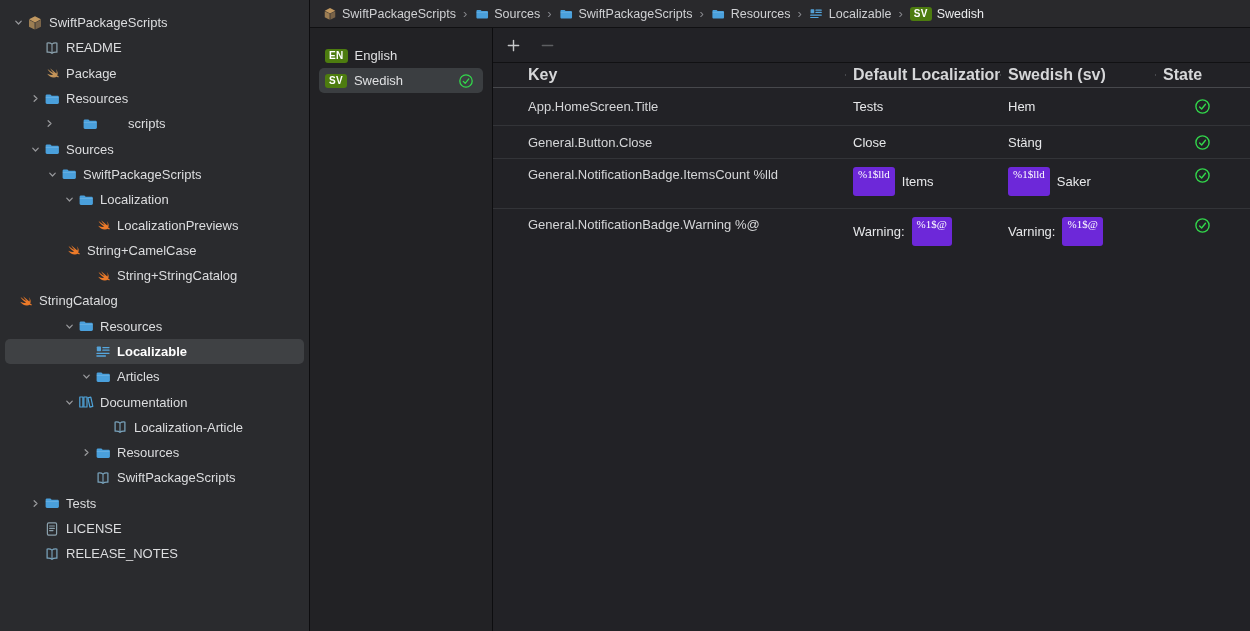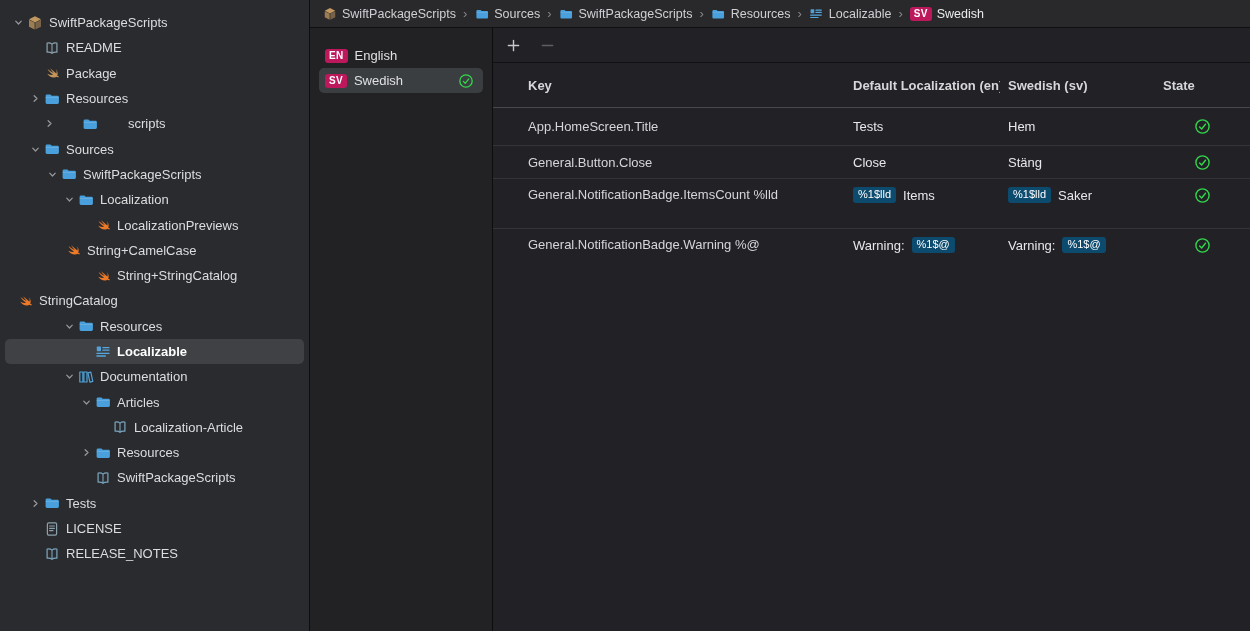--- a/index.html
+++ b/index.html
@@ -43,7 +43,7 @@
   .crumb .ic svg { width:14px; height:14px; }
   .crumb:last-child { color:#EAEBED; }
   .crumb-sep { margin:0 7px; color:#85868B; font-size:13px; }
-  .badge { background:#be185d; color:#fff; font-size:10px; font-weight:700;
+  .badge { background:#4d7c0f; color:#fff; font-size:10px; font-weight:700;
     padding:2px 4px; border-radius:3px; letter-spacing:.3px; line-height:1; }
 
   .main-body { flex:1; display:flex; min-height:0; }

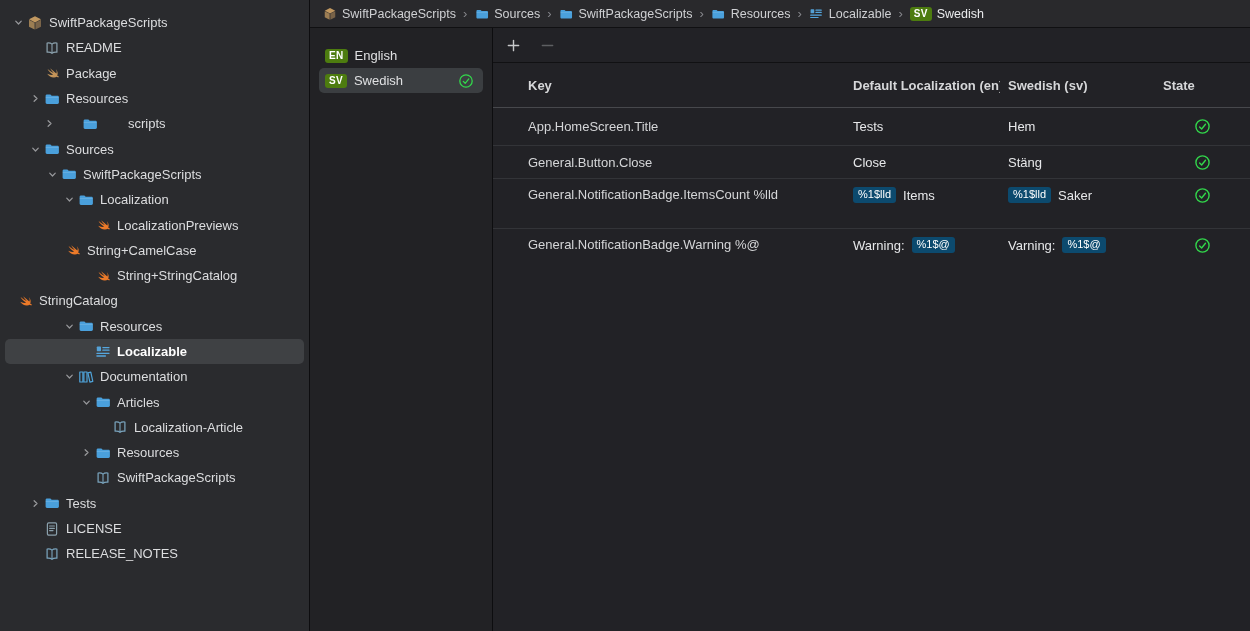--- a/index.html
+++ b/index.html
@@ -68,8 +68,8 @@
   .tool-btn.remove { color:#5E5F62; }
 
   .thead, .trow { display:grid; grid-template-columns:352px 155px 155px 1fr; }
-  .thead { height:46px; flex:none; align-items:center; border-top:1px solid #111113;
-    border-bottom:1px solid #47484C; font-size:13px; font-weight:700; color:#D6D7D9; }
+  .thead { height:26px; flex:none; align-items:center; border-top:1px solid #111113;
+    border-bottom:1px solid #47484C; font-size:16px; font-weight:700; color:#D6D7D9; }
   .th { position:relative; padding-left:8px; white-space:nowrap; overflow:hidden; }
   .th.key { padding-left:35px; }
   .th.sep::before { content:''; position:absolute; left:0; top:8px; bottom:8px; width:1px; background:#47484C; }

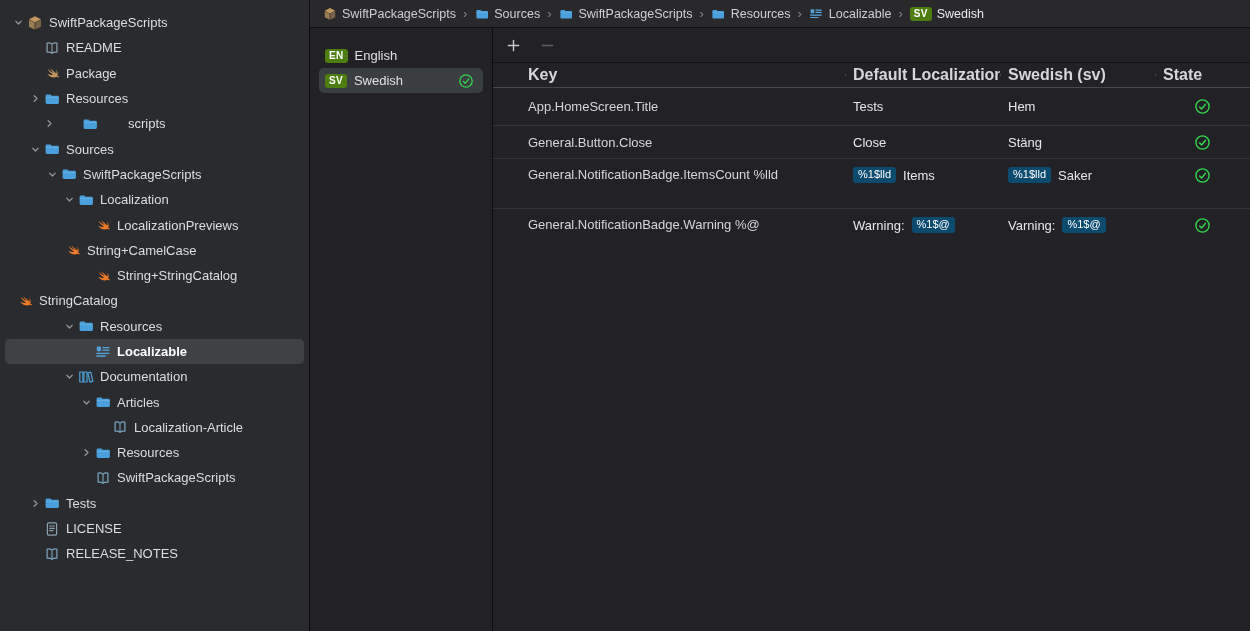--- a/index.html
+++ b/index.html
@@ -85,8 +85,8 @@
   .td.state { display:flex; justify-content:center; }
   .state-ic { width:17px; height:17px; color:#32D74B; display:flex; }
   .state-ic svg { width:17px; height:17px; }
-  .pill { background:#0c4a6e; color:#FFFFFF; border-radius:3px; padding:2px 5px 3px;
-    font-family:Liberation Sans, sans-serif; font-size:11px; line-height:1; }
+  .pill { background:#6d28d9; color:#FFFFFF; border-radius:3px; padding:2px 5px 16px;
+    font-family:Liberation Serif, serif; font-size:11px; line-height:1; }
 </style>
 </head>
 <body>

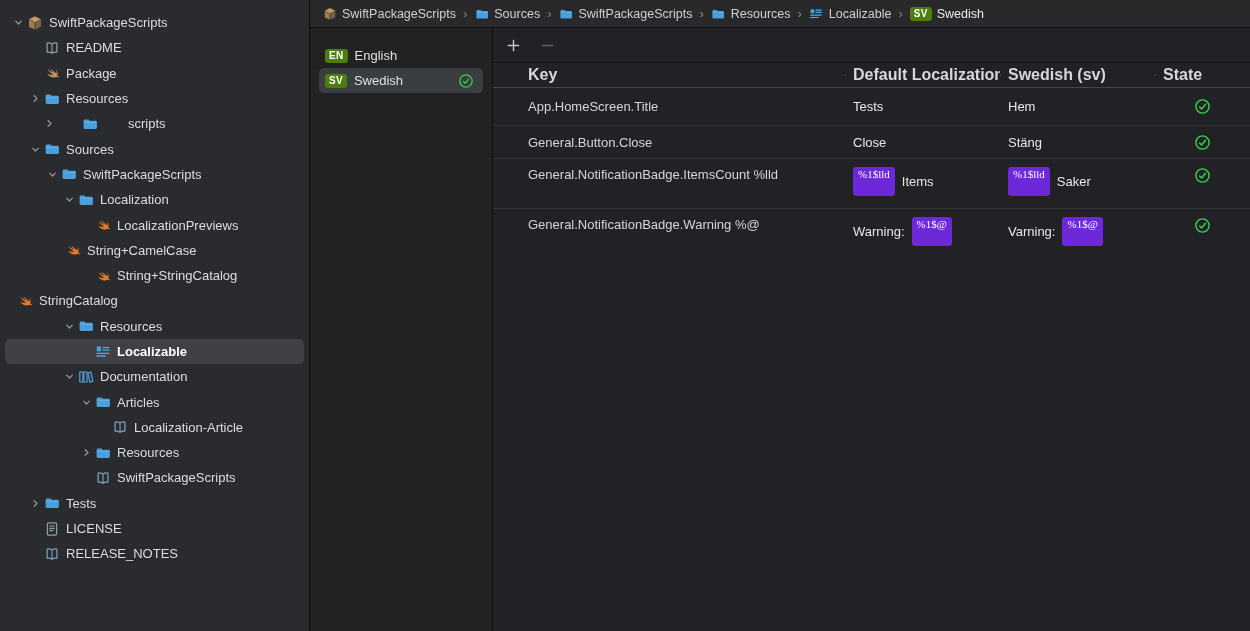--- a/index.html
+++ b/index.html
@@ -264,6 +264,20 @@
         </span>
         <span class="nav-label">Localizable</span>
       </div>
+      <div class="nav-row" style="padding-left: 78px;">
+        <span class="chev">
+          <svg viewBox="0 0 16 16" fill="none" stroke="currentColor" stroke-width="1.8" stroke-linecap="round" stroke-linejoin="round">
+            <path d="M4 6l4 4.2L12 6"></path>
+          </svg>
+        </span>
+        <span class="ic ic-folder">
+          <svg viewBox="0 0 16 16">
+            <path fill="currentColor" d="M1.6 4.9c0-.8.6-1.4 1.4-1.4h2.9c.4 0 .7.1 1 .4l.8.8h5.8c.8 0 1.4.6 1.4 1.4v5.5c0 .8-.6 1.4-1.4 1.4H3c-.8 0-1.4-.6-1.4-1.4z"></path>
+            <path fill="#fff" opacity=".18" d="M1.6 6.1h12.9v.8H1.6z"></path>
+          </svg>
+        </span>
+        <span class="nav-label">Articles</span>
+      </div>
       <div class="nav-row" style="padding-left: 61px;">
         <span class="chev">
           <svg viewBox="0 0 16 16" fill="none" stroke="currentColor" stroke-width="1.8" stroke-linecap="round" stroke-linejoin="round">
@@ -278,20 +292,6 @@
           </svg>
         </span>
         <span class="nav-label">Documentation</span>
-      </div>
-      <div class="nav-row" style="padding-left: 78px;">
-        <span class="chev">
-          <svg viewBox="0 0 16 16" fill="none" stroke="currentColor" stroke-width="1.8" stroke-linecap="round" stroke-linejoin="round">
-            <path d="M4 6l4 4.2L12 6"></path>
-          </svg>
-        </span>
-        <span class="ic ic-folder">
-          <svg viewBox="0 0 16 16">
-            <path fill="currentColor" d="M1.6 4.9c0-.8.6-1.4 1.4-1.4h2.9c.4 0 .7.1 1 .4l.8.8h5.8c.8 0 1.4.6 1.4 1.4v5.5c0 .8-.6 1.4-1.4 1.4H3c-.8 0-1.4-.6-1.4-1.4z"></path>
-            <path fill="#fff" opacity=".18" d="M1.6 6.1h12.9v.8H1.6z"></path>
-          </svg>
-        </span>
-        <span class="nav-label">Articles</span>
       </div>
       <div class="nav-row" style="padding-left: 95px;">
         <span class="chev"></span>

